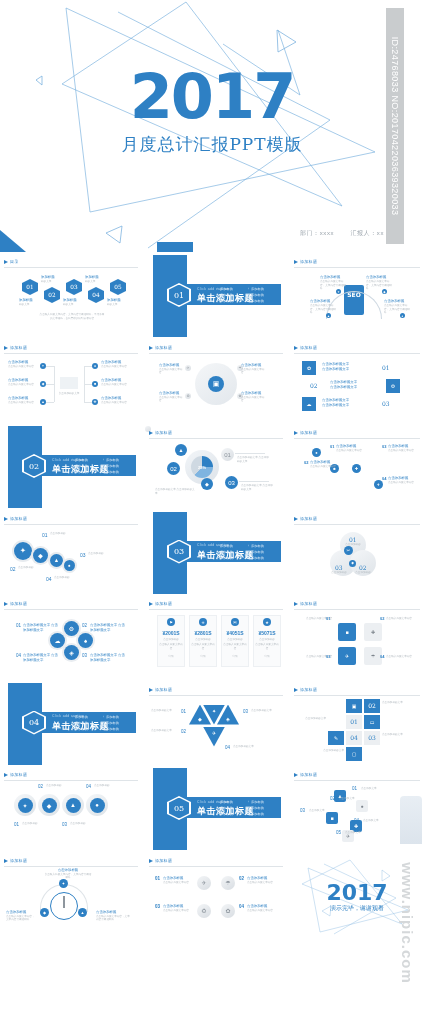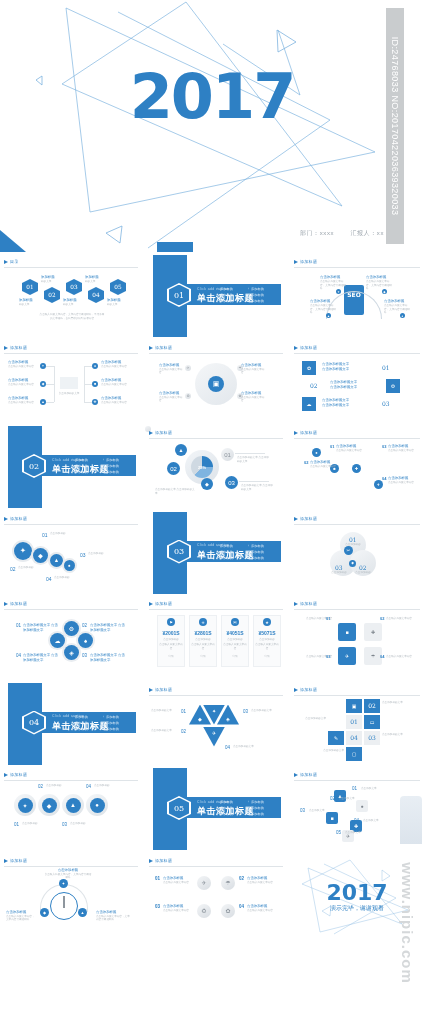--- a/index.html
+++ b/index.html
@@ -109,6 +109,7 @@
     </g>
   </svg>
   <div class="cover-year">2017</div>
+  <div class="cover-sub">月度总计汇报PPT模版</div>
   <div class="cover-foot">
     <span>部门：xxxx</span>
     <span>汇报人：xx</span>

